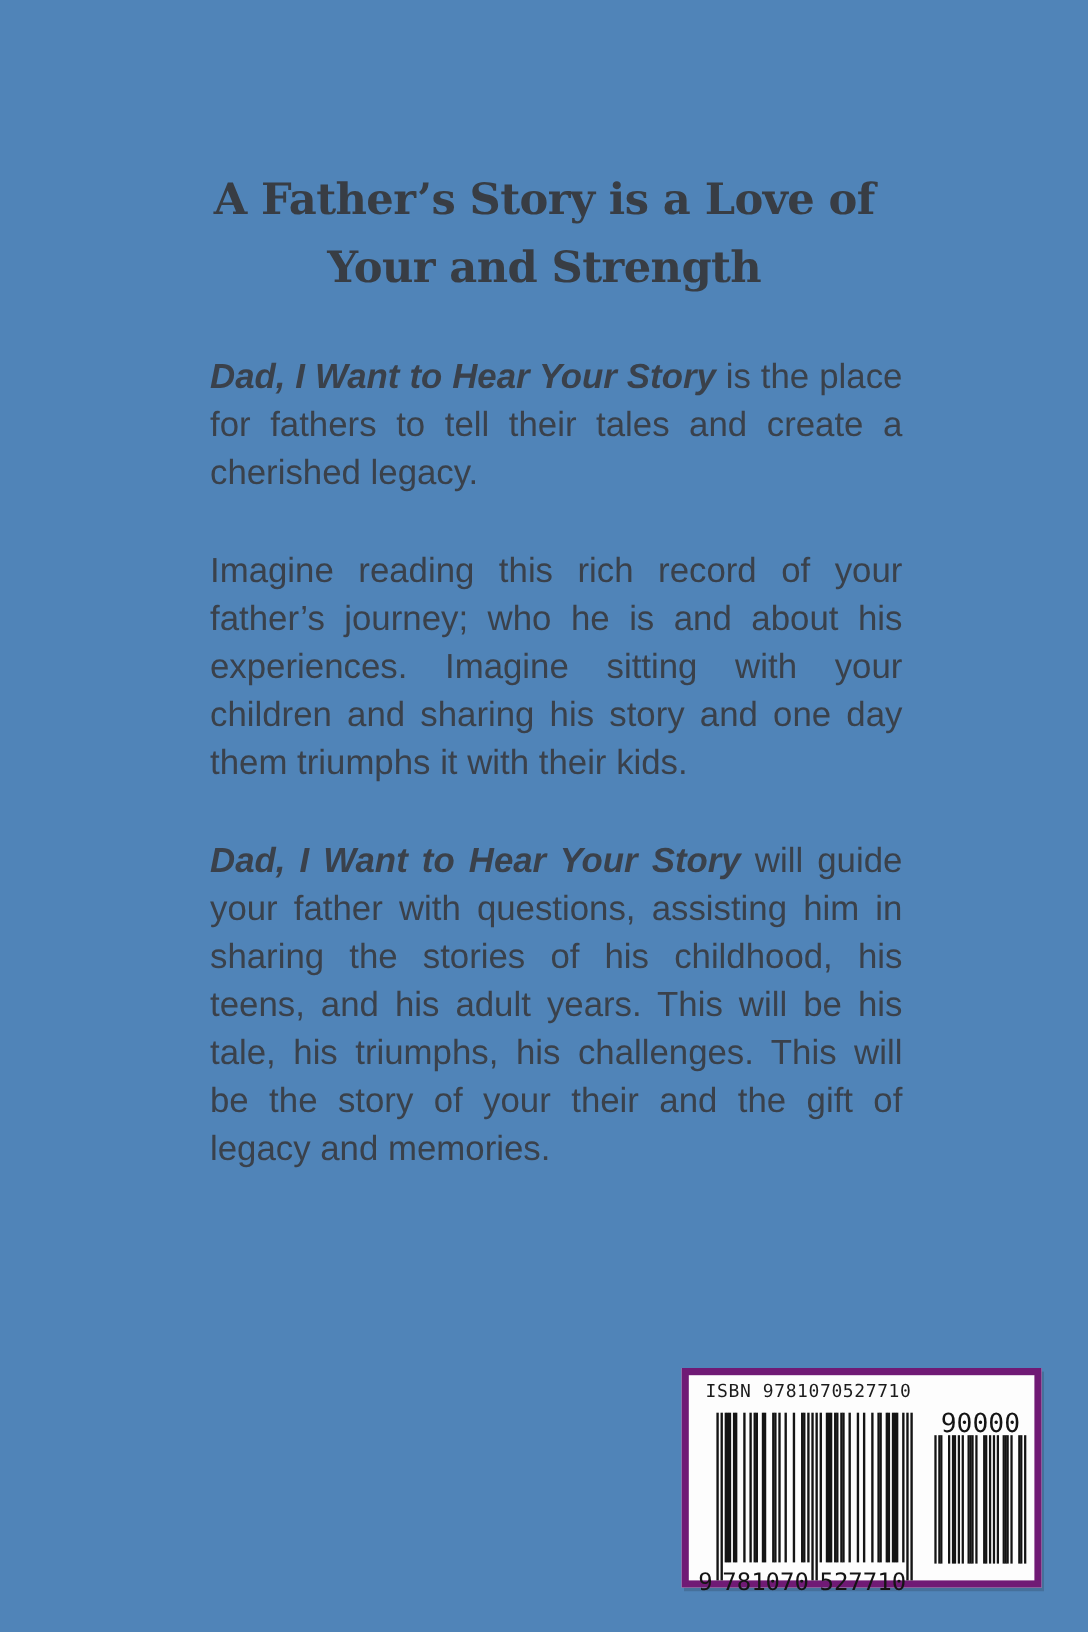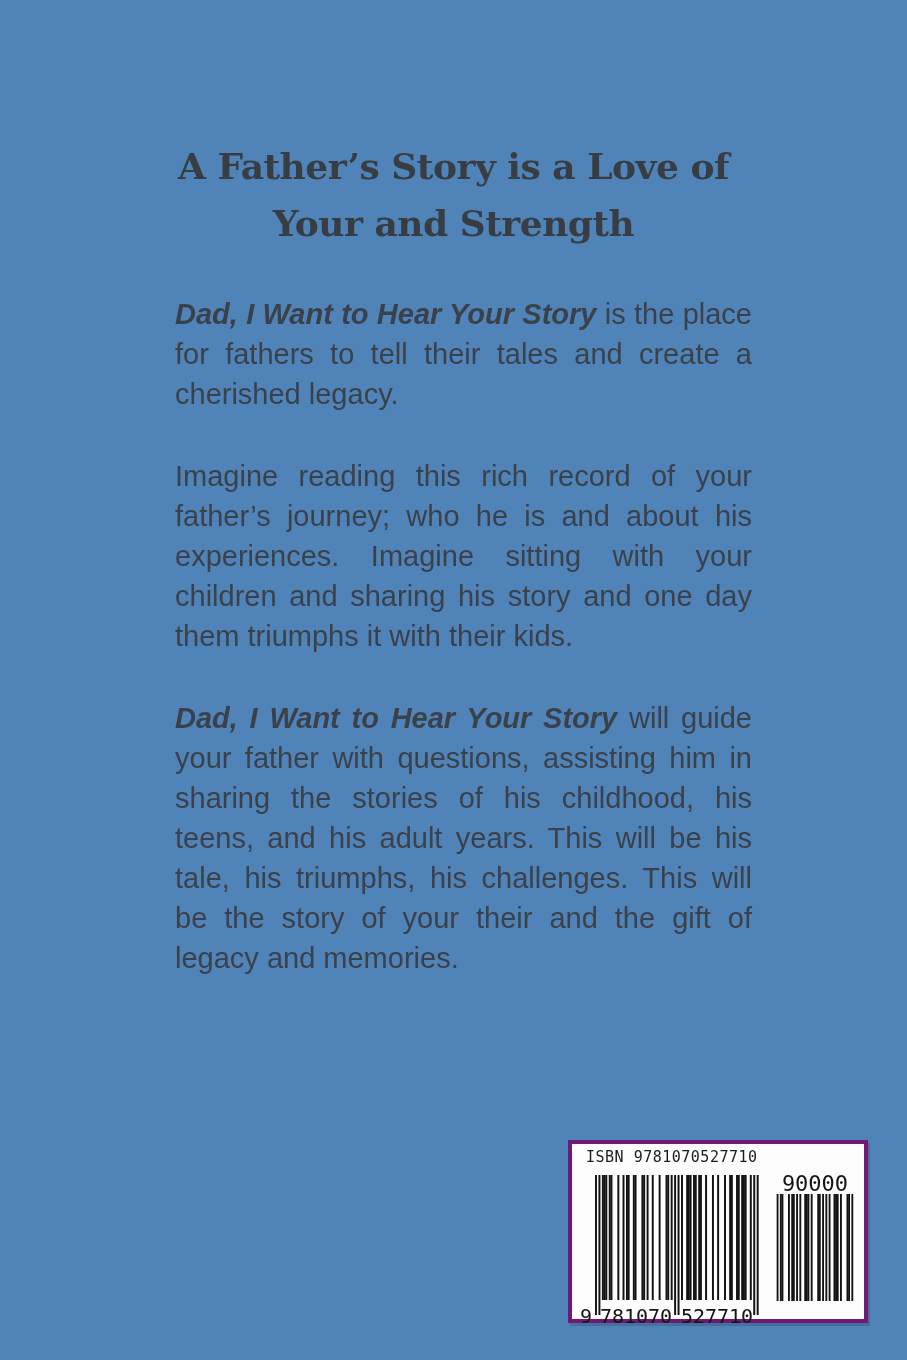--- a/index.html
+++ b/index.html
@@ -39,7 +39,7 @@
     left:568px;top:1140px;
     width:300px;height:183px;
     background:#fdfdfd;
-    border:4px solid #701a75;
+    border:6px solid #701a75;
     box-shadow:2px 3px 0 rgba(44,62,84,0.28);
     box-sizing:border-box;
   }

